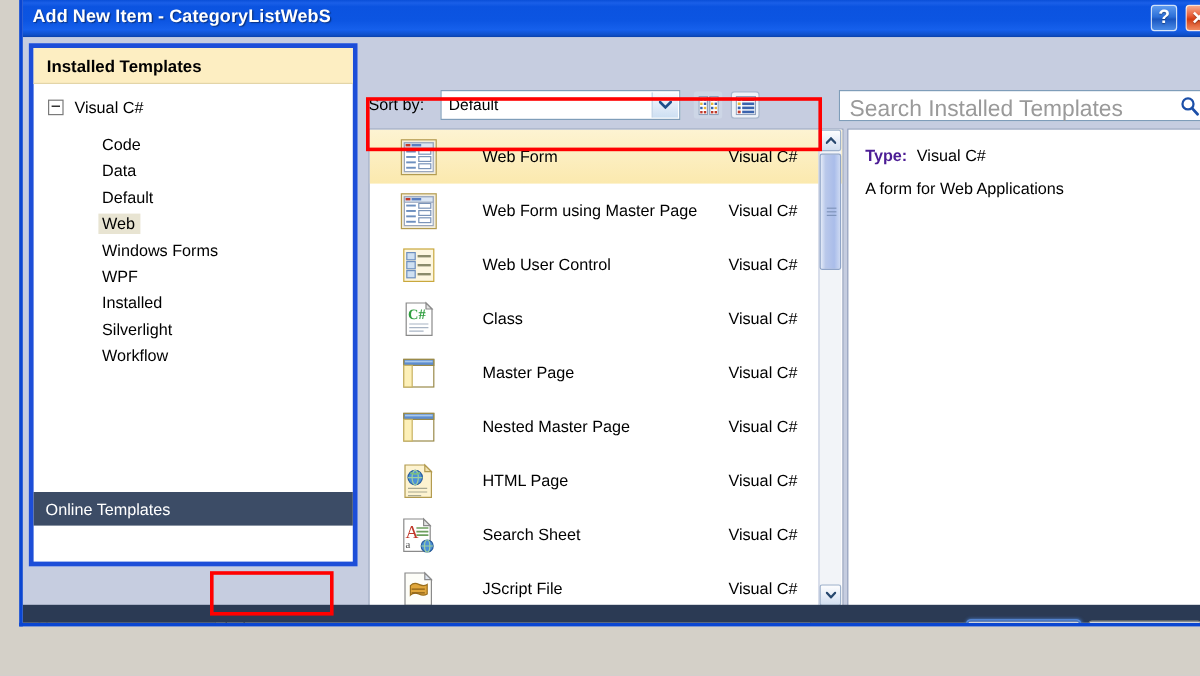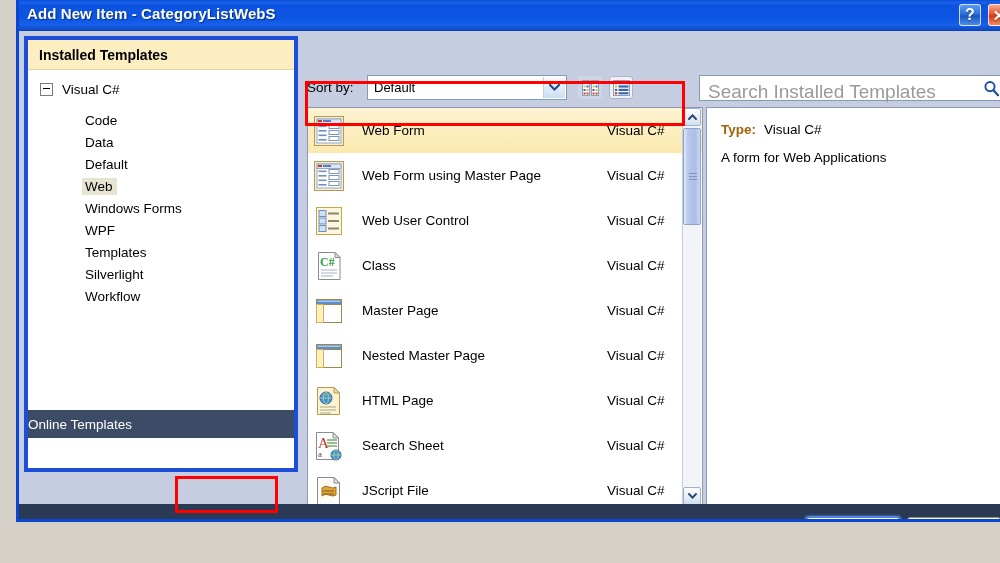--- a/index.html
+++ b/index.html
@@ -202,8 +202,9 @@
     position: relative;
     height: 45px;
     display: flex; align-items: center;
-    padding-left: 4px;
-    box-sizing: border-box;
+    padding-left: 24px;
+    box-sizing: border-box;
+    gap: 20px;
   }
   .tpl-row.selected {
     background: linear-gradient(to bottom,#fdf3d2 0%,#fbe9ae 100%);

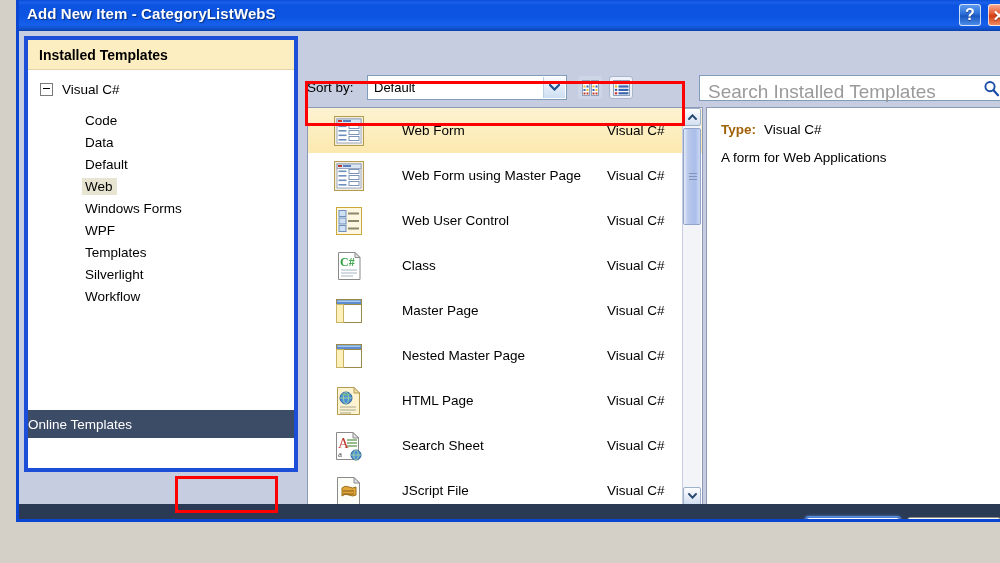--- a/index.html
+++ b/index.html
@@ -273,7 +273,7 @@
     display: flex; align-items: baseline; margin-bottom: 13px;
   }
   #detail-type-label {
-    font-size: 13.5px; font-weight: bold; color: #a16207; margin-right: 8px;
+    font-size: 13.5px; font-weight: bold; color: #4c1d95; margin-right: 8px;
   }
   #detail-type-value { font-size: 13.5px; color: #000; }
   #detail-desc { font-size: 13.5px; color: #000; }

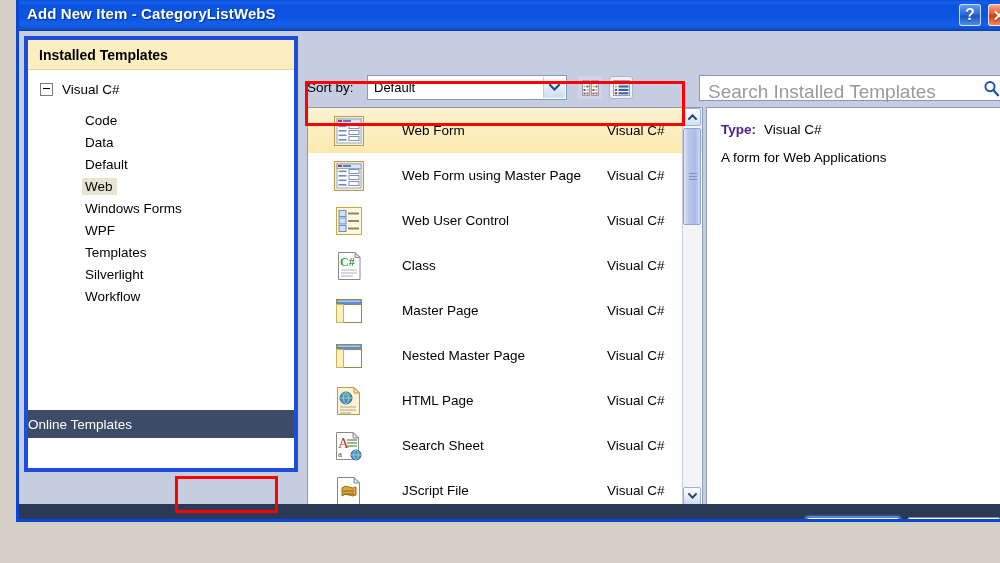--- a/index.html
+++ b/index.html
@@ -376,7 +376,7 @@
           <span class="label">WPF</span>
         </div>
         <div class="tree-child">
-          <span class="label">Templates</span>
+          <span class="label">Installed</span>
         </div>
         <div class="tree-child">
           <span class="label">Silverlight</span>

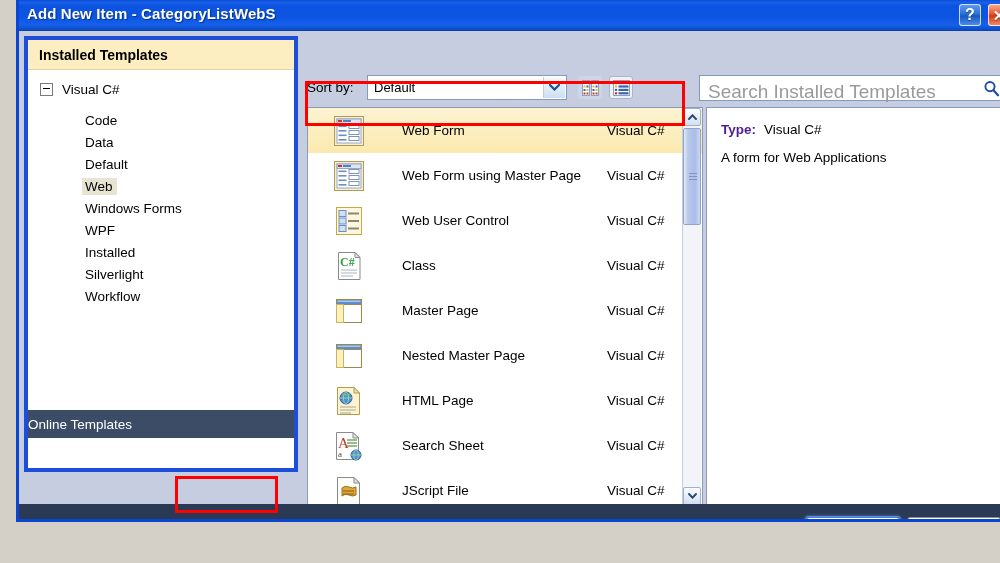--- a/index.html
+++ b/index.html
@@ -124,7 +124,7 @@
     width: 100%; height: 28px;
     background: #3c4c66;
     display: flex; align-items: center;
-    padding-left: 0;
+    padding-left: 10px;
     box-sizing: border-box;
   }
   #online-templates span { font-size: 13.5px; color: #ffffff; }

